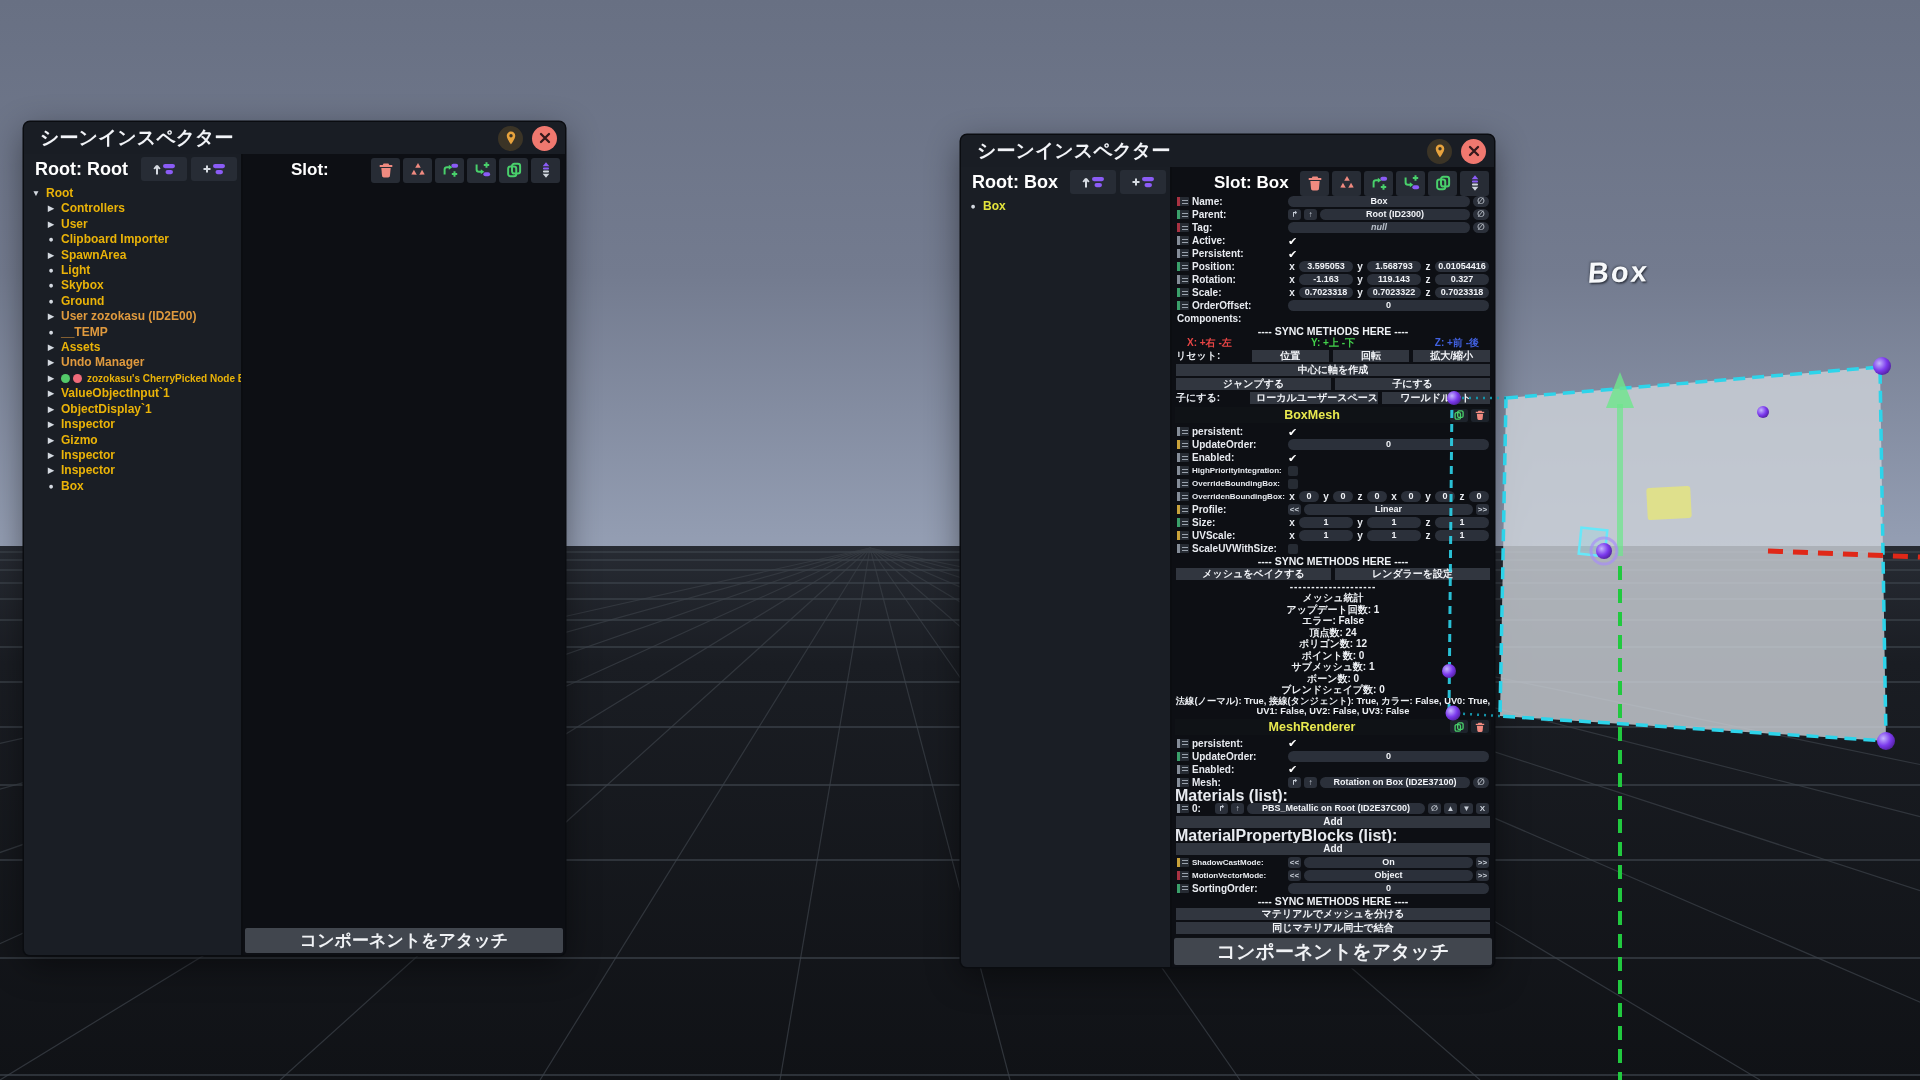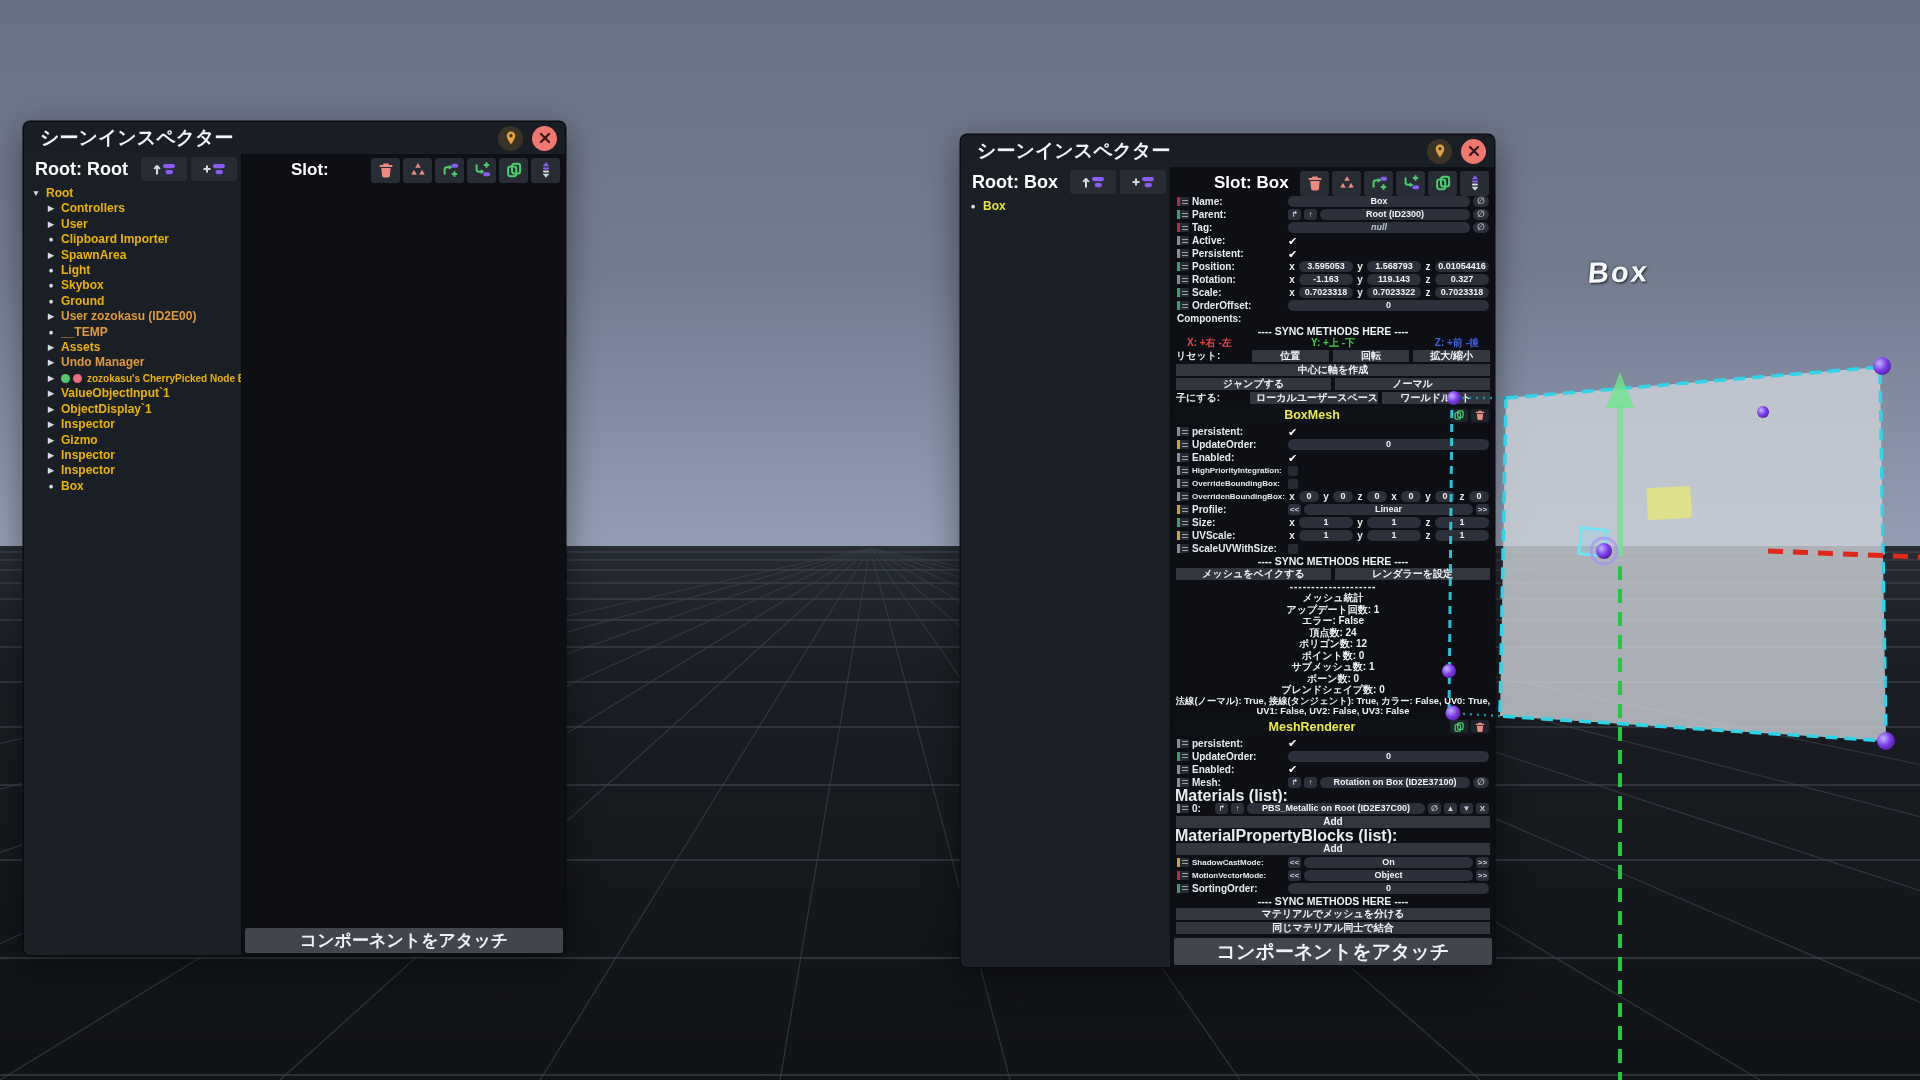--- a/index.html
+++ b/index.html
@@ -534,7 +534,7 @@
           </div>
           <div class="rowb">
             <span class="jbtn grow">ジャンプする</span>
-            <span class="jbtn grow">ノーマル</span>
+            <span class="jbtn grow">子にする</span>
           </div>
           <div class="rowb">
             <span class="rlbl" style="flex:0 0 70px;">子にする:</span>

